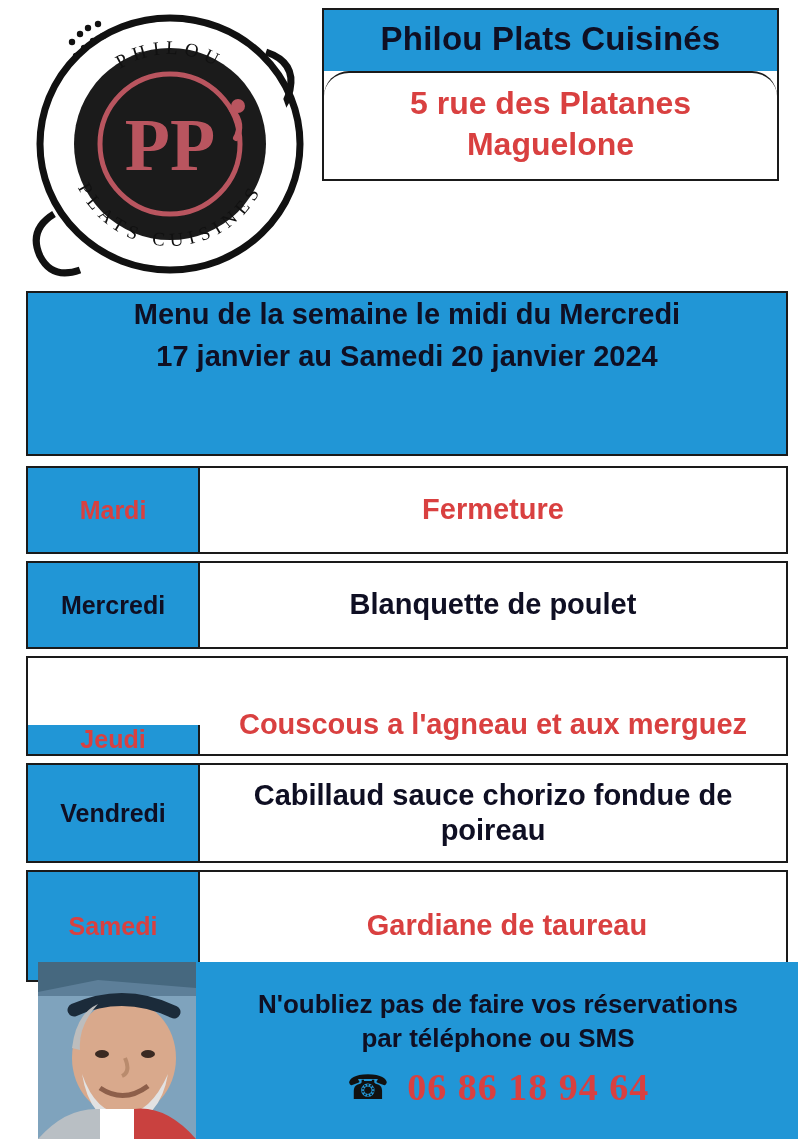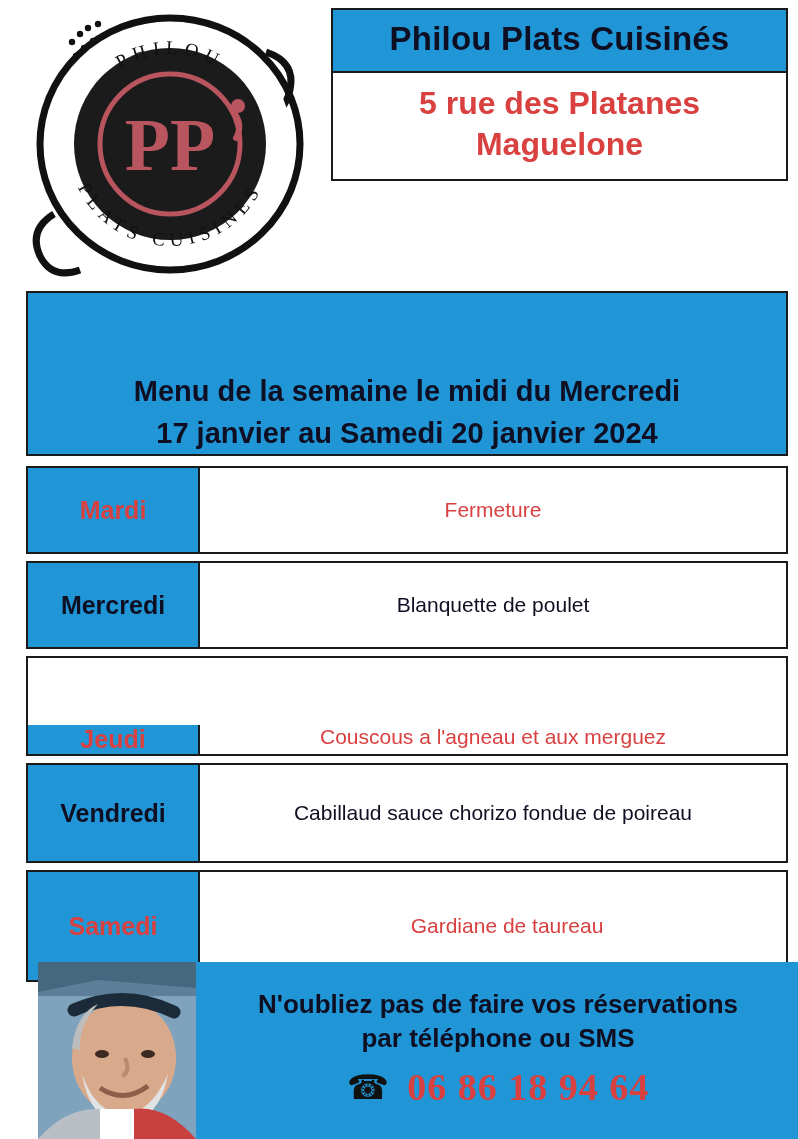--- a/index.html
+++ b/index.html
@@ -42,7 +42,7 @@
 
   .brand-box {
     position: absolute;
-    left: 331px;
+    left: 322px;
     top: 8px;
     width: 457px;
     border: 2px solid #1a1a1a;

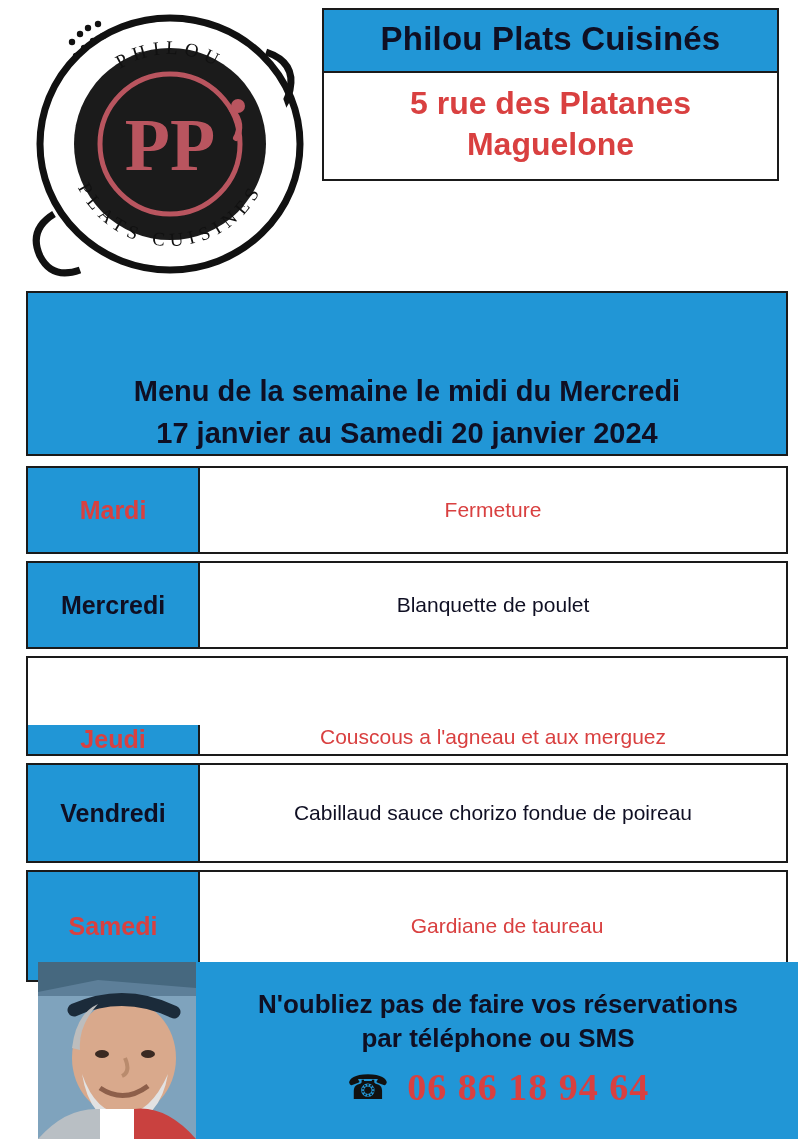--- a/index.html
+++ b/index.html
@@ -67,6 +67,7 @@
     padding: 10px 8px 14px;
     line-height: 1.28;
     border-top: 2px solid #1a1a1a;
+    border-radius: 25px;
   }
 
   

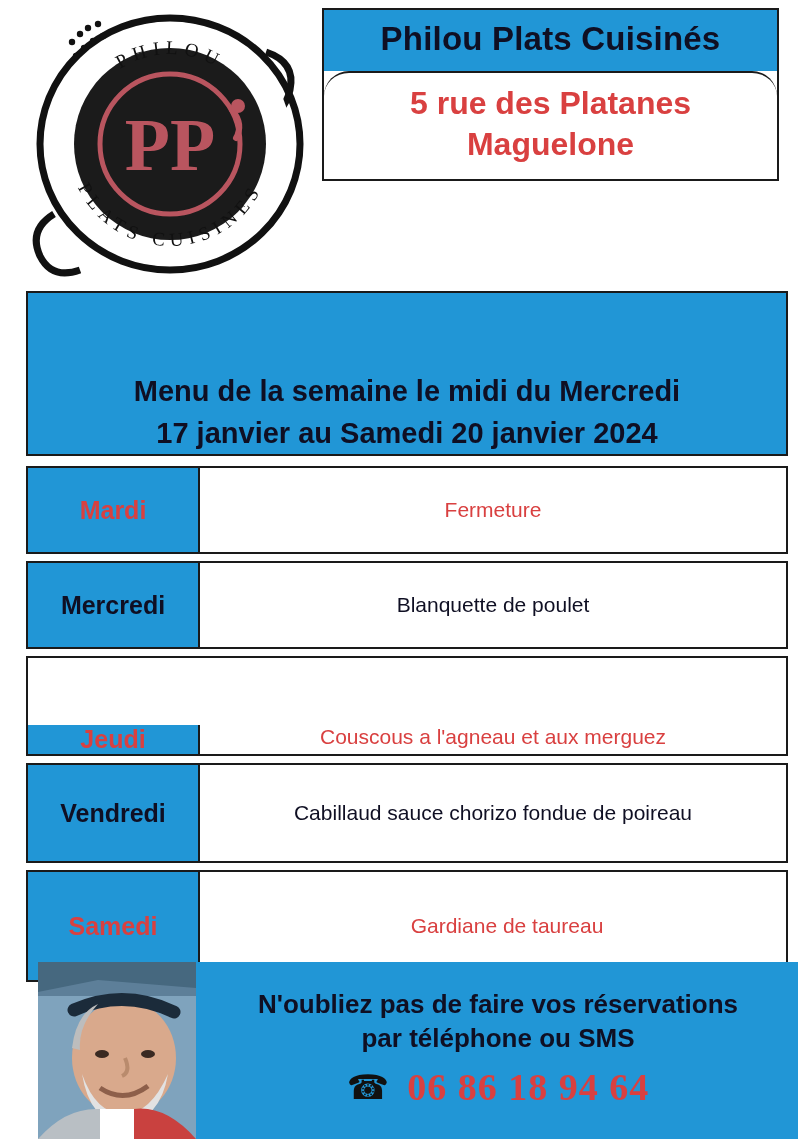--- a/index.html
+++ b/index.html
@@ -81,7 +81,7 @@
     border: 2px solid #1a1a1a;
     box-sizing: border-box;
     display: flex;
-    align-items: flex-end;
+    align-items: flex-start;
     justify-content: center;
   }
   .menu-banner-text {

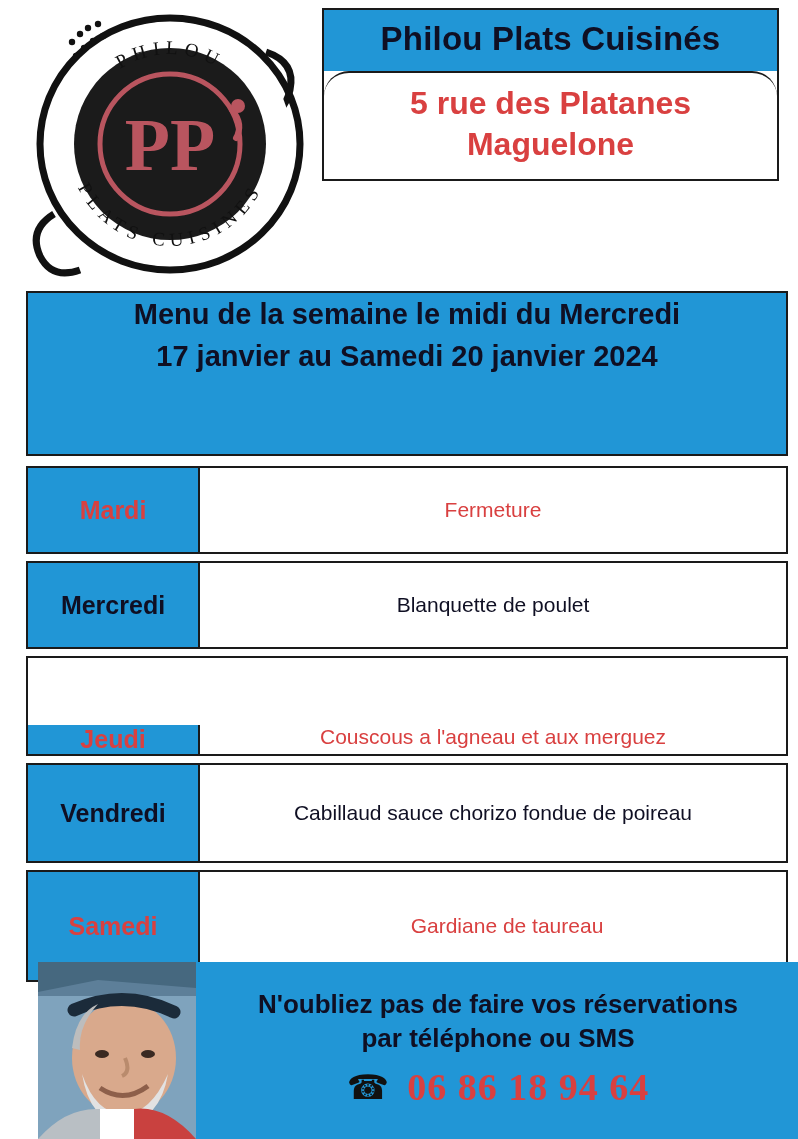--- a/index.html
+++ b/index.html
@@ -128,10 +128,10 @@
     align-items: center;
     justify-content: center;
     text-align: center;
-    font-size: 21px;
-    font-weight: normal;
+    font-size: 29px;
+    font-weight: bold;
     line-height: 1.22;
-    padding: 4px 10px;
+    padding: 12px 10px;
     box-sizing: border-box;
   }
   .row.h1 { height: 88px; }

